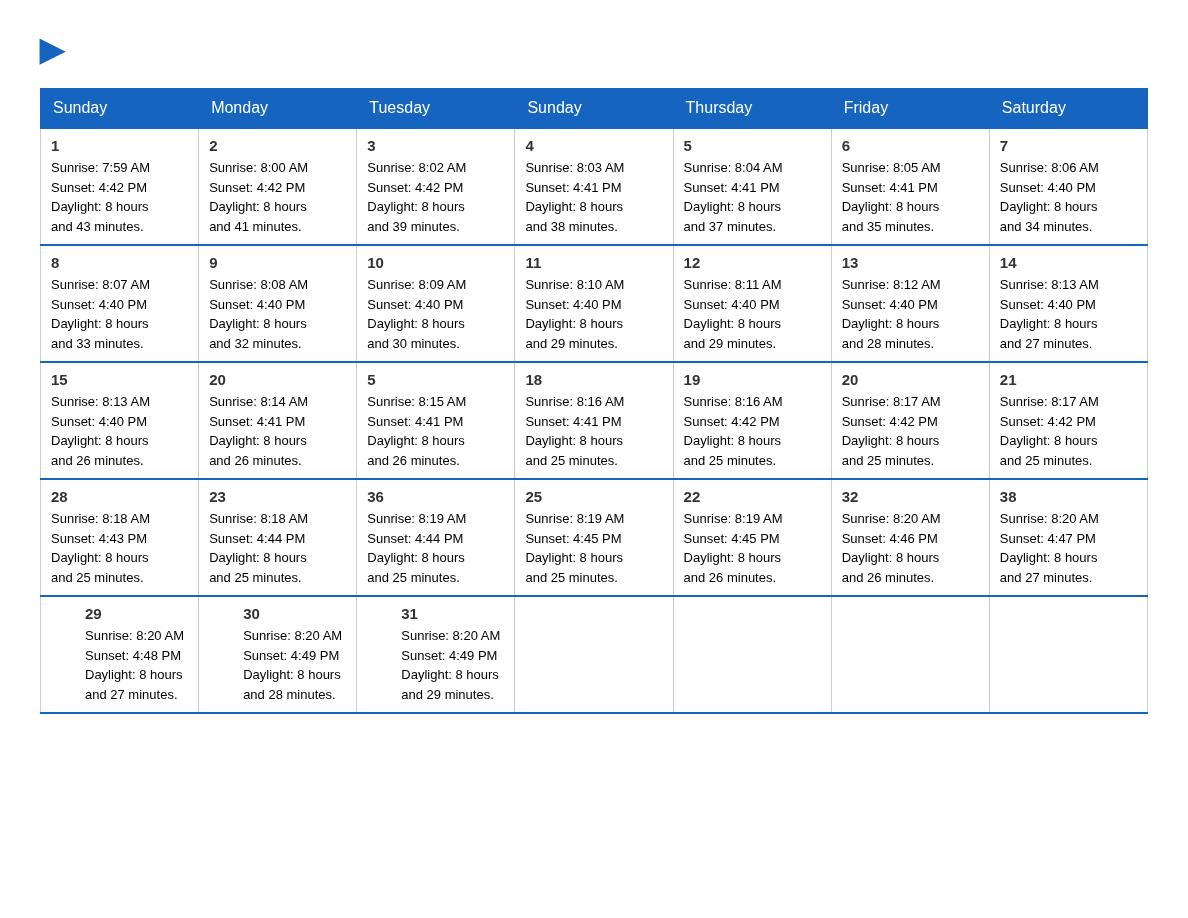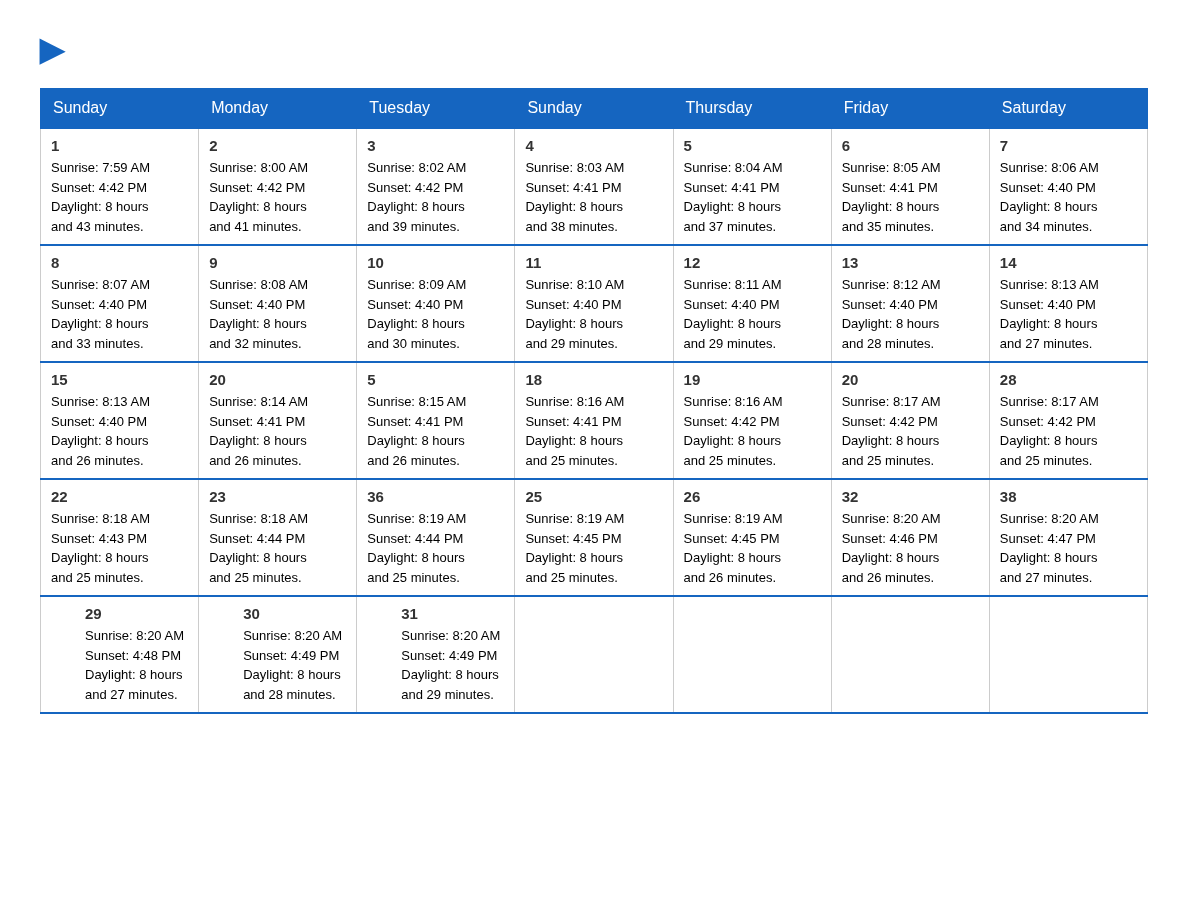--- a/index.html
+++ b/index.html
@@ -300,7 +300,7 @@
         </div>
       </td>
         <td>
-        <span class="day-number">28</span>
+        <span class="day-number">21</span>
         <div class="day-info">
           Sunrise: 8:17 AM<br>
           Sunset: 4:42 PM<br>

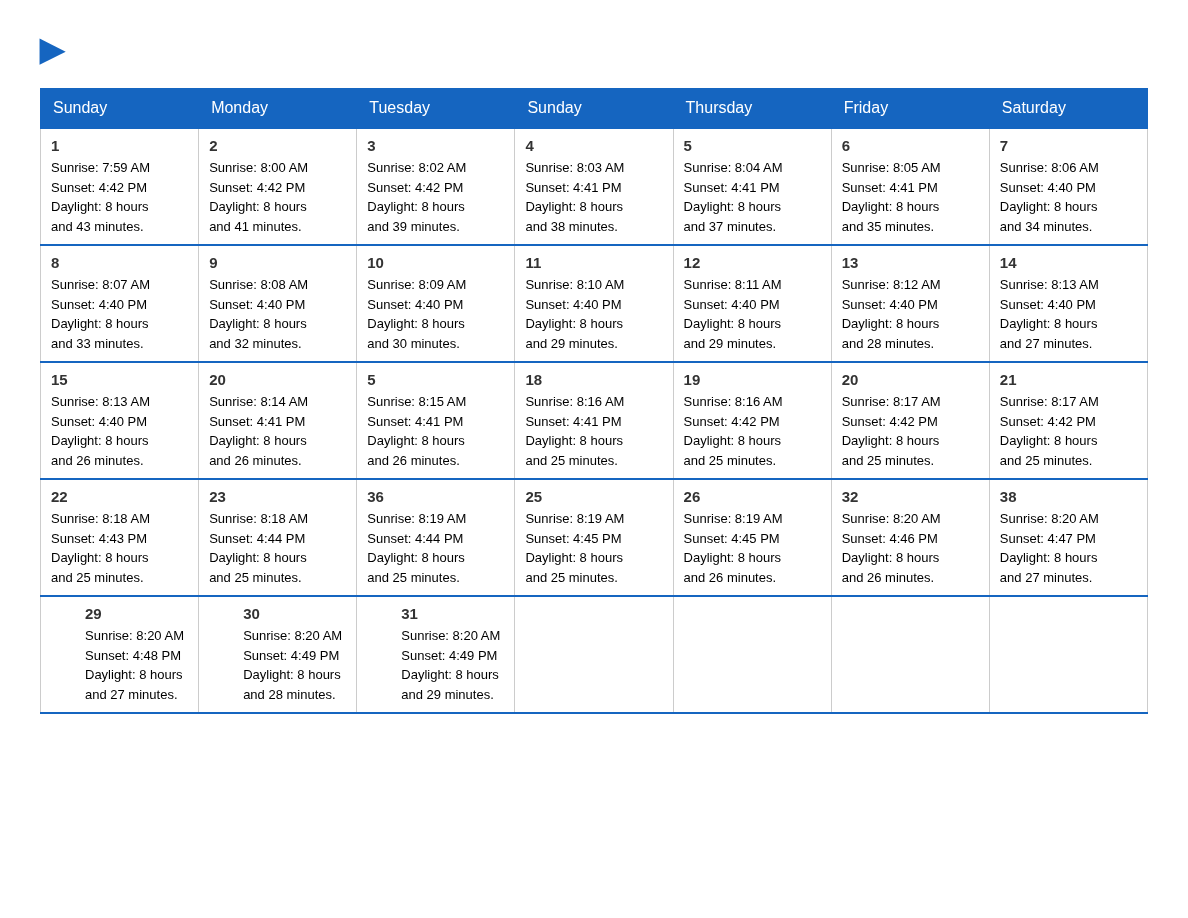--- a/index.html
+++ b/index.html
@@ -311,7 +311,7 @@
       </tr>
       <tr>
         <td>
-        <span class="day-number">22</span>
+        <span class="day-number">28</span>
         <div class="day-info">
           Sunrise: 8:18 AM<br>
           Sunset: 4:43 PM<br>

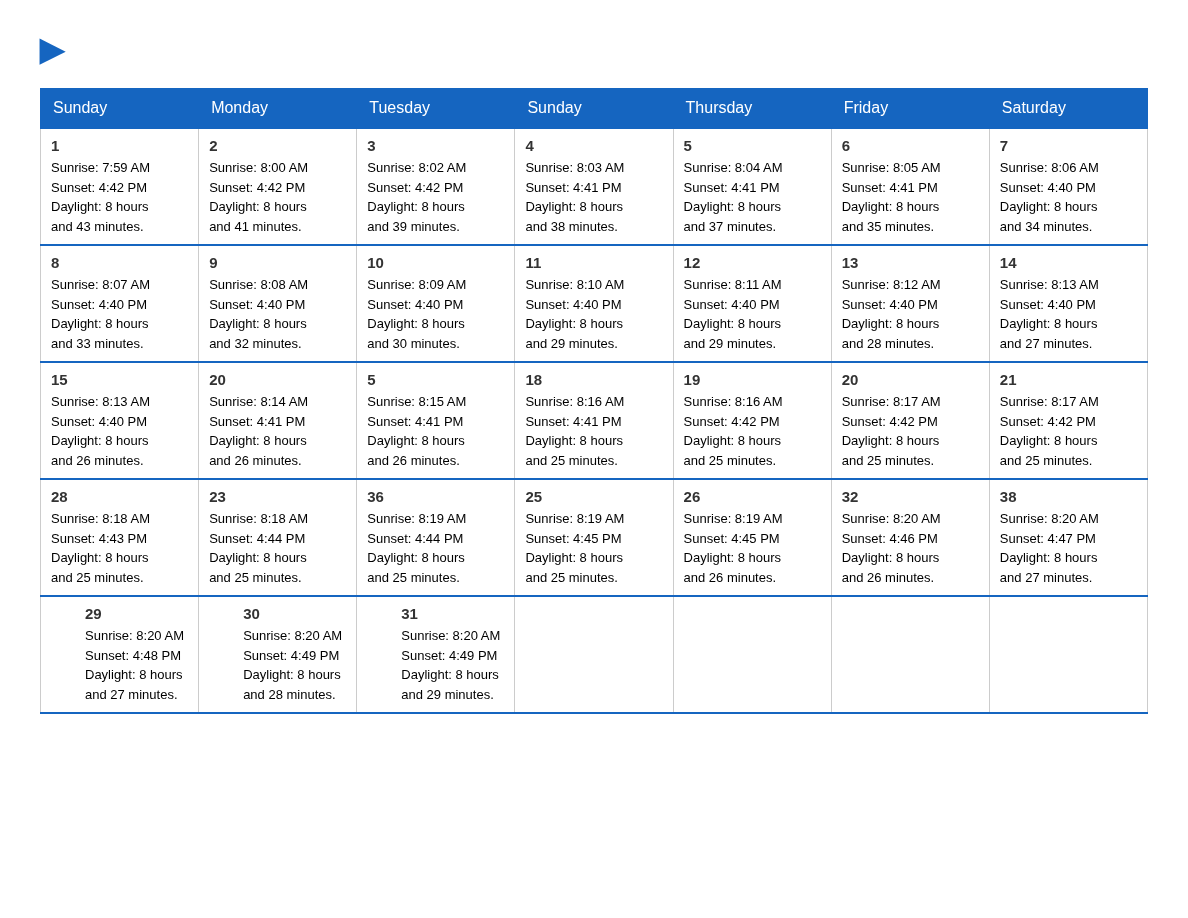--- a/index.html
+++ b/index.html
@@ -347,7 +347,7 @@
         </div>
       </td>
         <td>
-        <span class="day-number">26</span>
+        <span class="day-number">22</span>
         <div class="day-info">
           Sunrise: 8:19 AM<br>
           Sunset: 4:45 PM<br>

